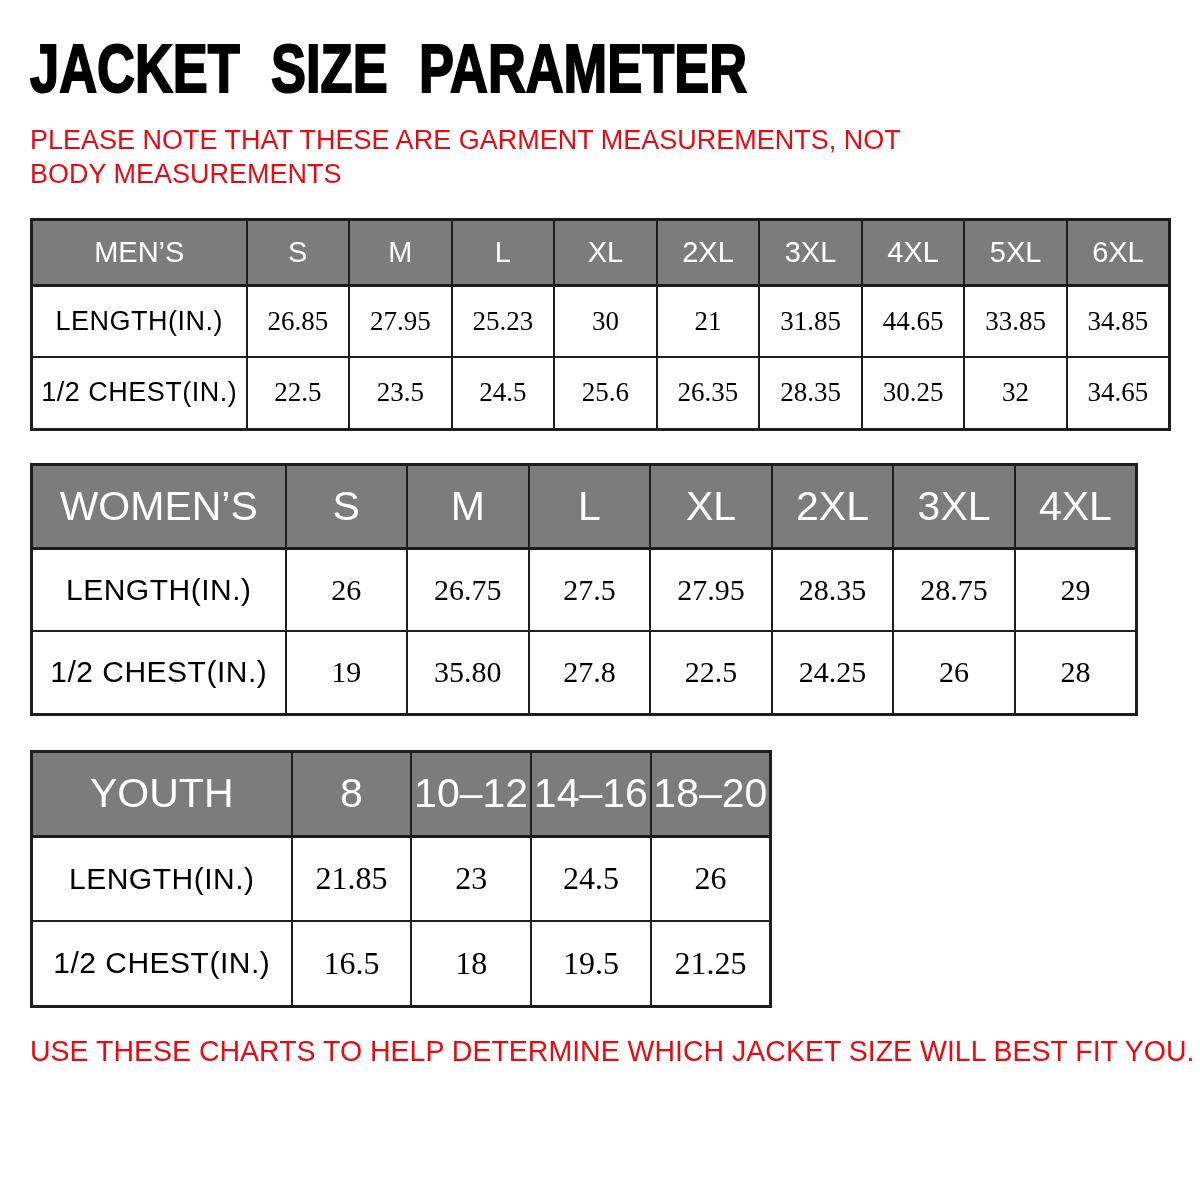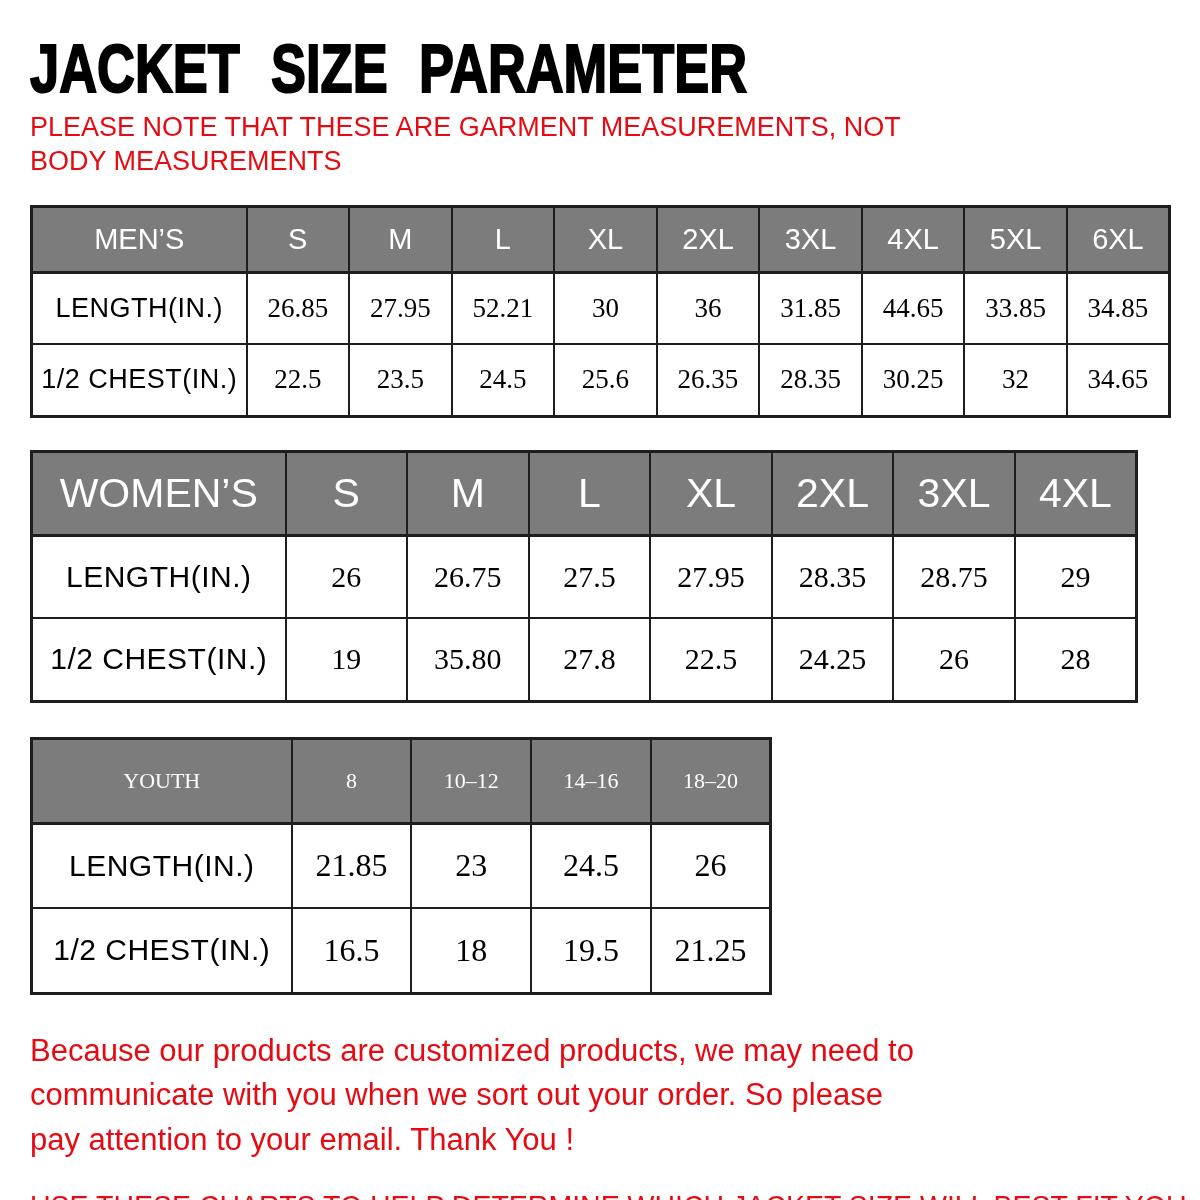--- a/index.html
+++ b/index.html
@@ -38,7 +38,7 @@
   }
   
   .note{
-    margin-top:8px;
+    margin-top:21px;
     color:var(--accent-red);
     font-size:27px;
     line-height:1.25;

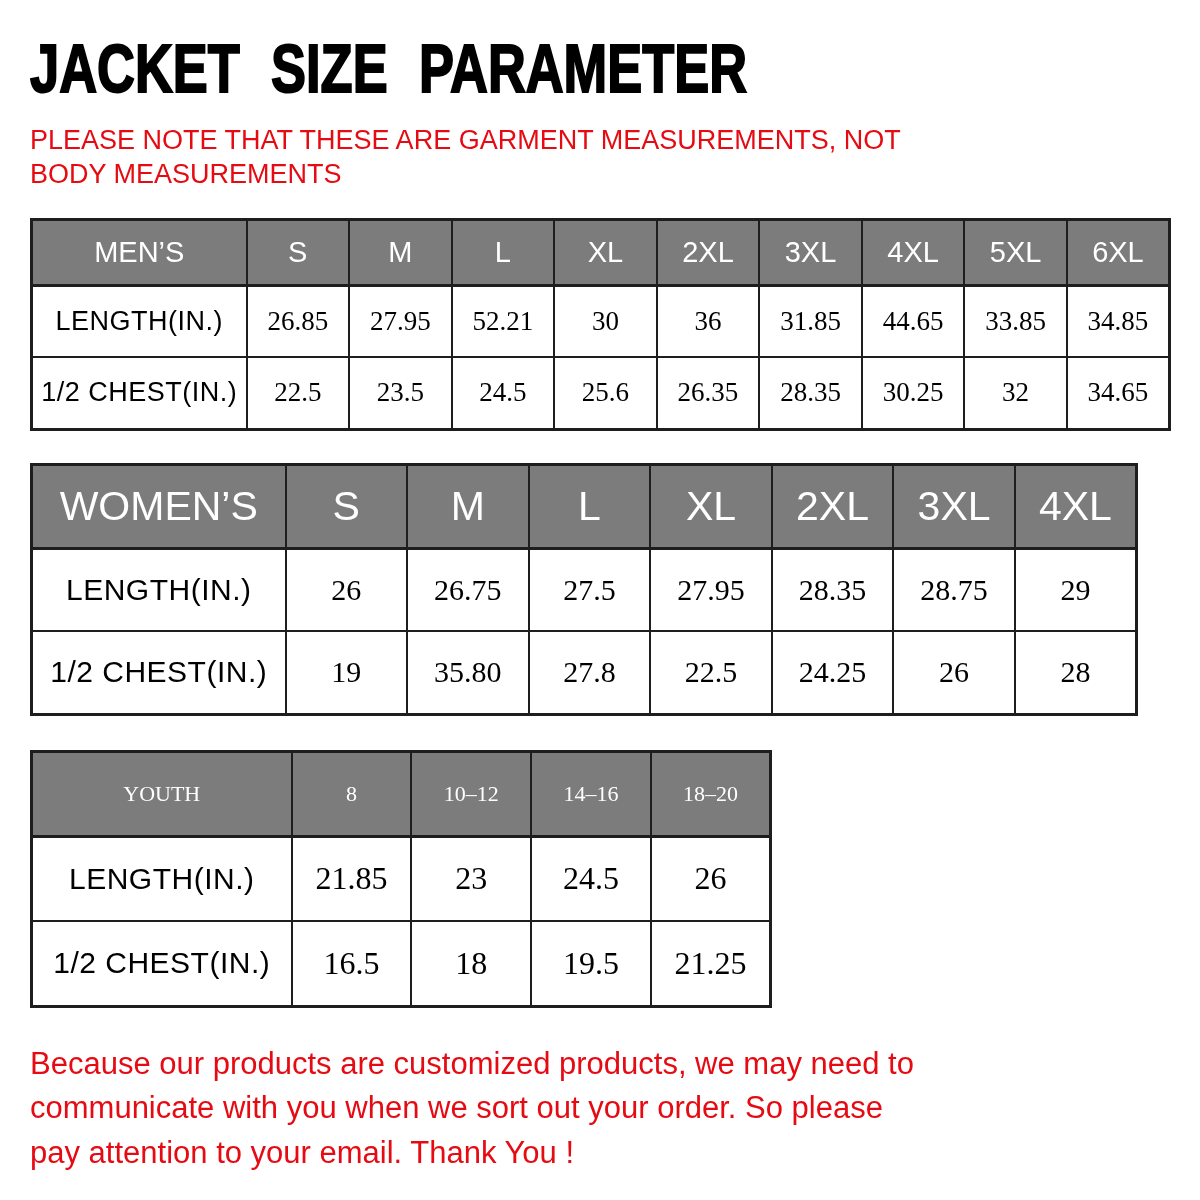--- a/index.html
+++ b/index.html
@@ -151,7 +151,7 @@
             <td class="row-label">LENGTH(IN.)</td>
             <td class="value-cell">26.85</td>
             <td class="value-cell">27.95</td>
-            <td class="value-cell">52.21</td>
+            <td class="value-cell">25.23</td>
             <td class="value-cell">30</td>
             <td class="value-cell">36</td>
             <td class="value-cell">31.85</td>

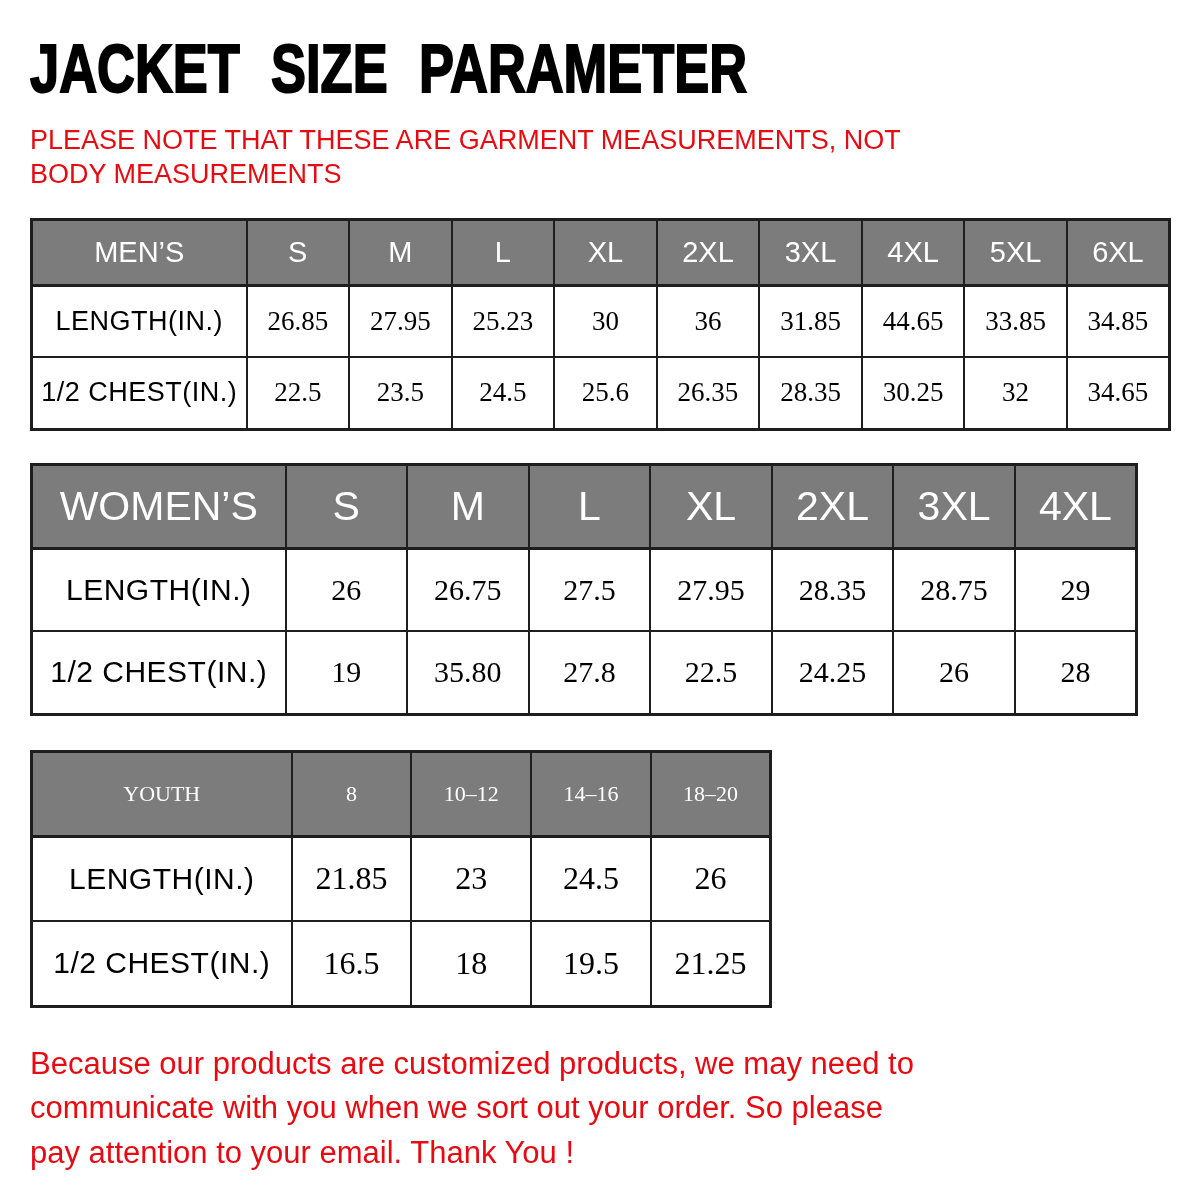--- a/index.html
+++ b/index.html
@@ -153,7 +153,7 @@
             <td class="value-cell">27.95</td>
             <td class="value-cell">25.23</td>
             <td class="value-cell">30</td>
-            <td class="value-cell">36</td>
+            <td class="value-cell">21</td>
             <td class="value-cell">31.85</td>
             <td class="value-cell">44.65</td>
             <td class="value-cell">33.85</td>

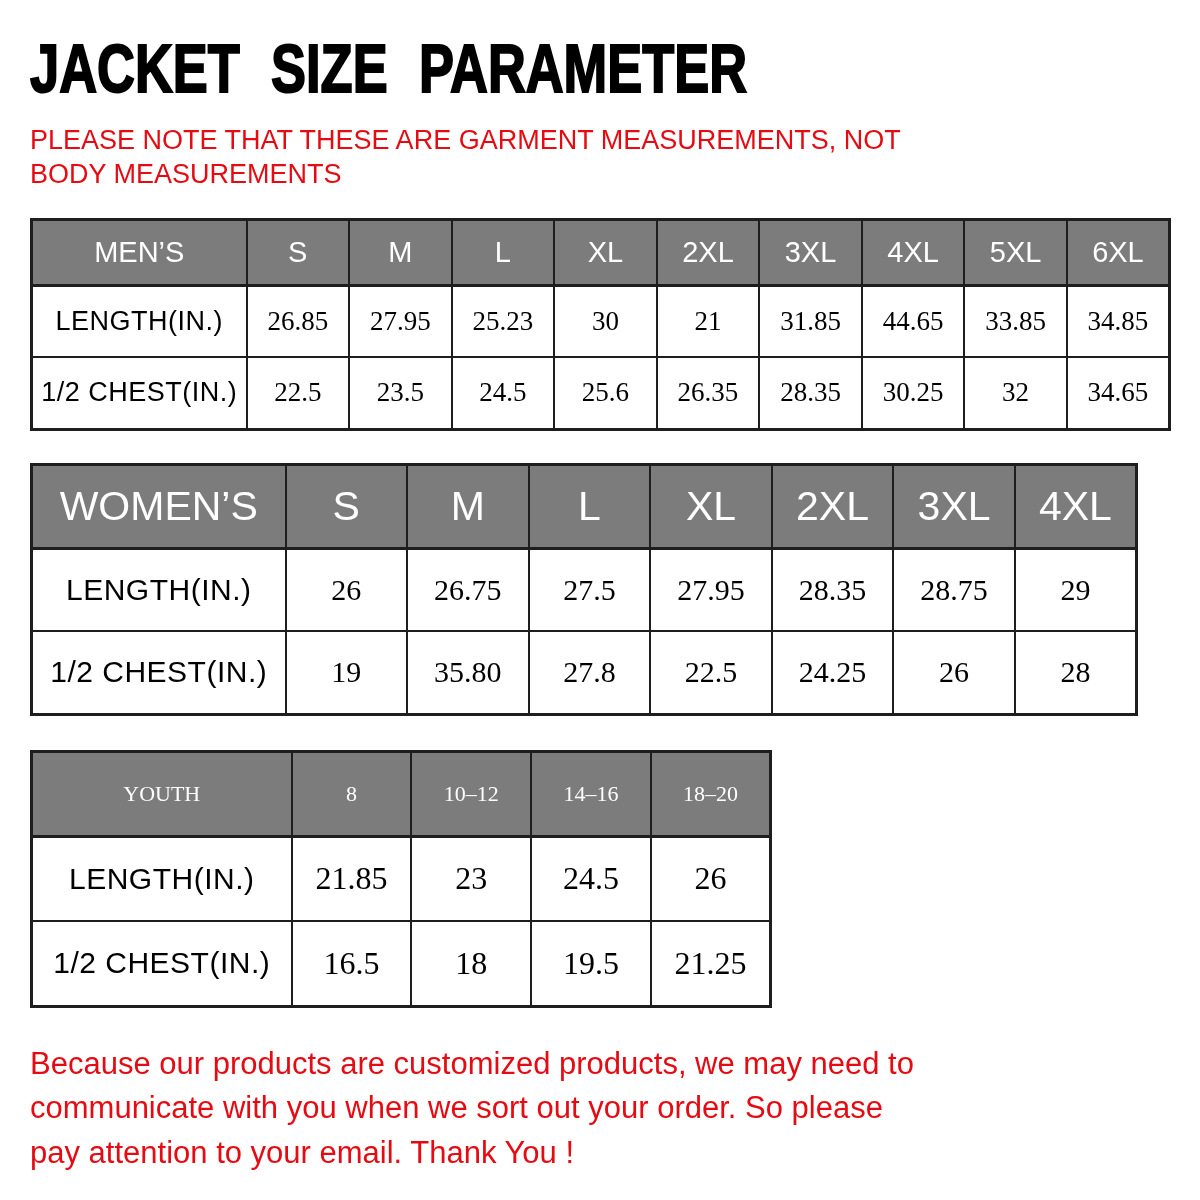--- a/index.html
+++ b/index.html
@@ -89,7 +89,7 @@
   
   .t-youth{width:742px;margin-top:34px;}
   .t-youth col.first{width:260px;}
-  .t-youth thead th{height:85px;font-size:22px;font-family:Liberation Serif, serif;}
+  .t-youth thead th{height:85px;font-size:41px;}
   .t-youth td{height:85px;font-size:32px;}
   .t-youth td.row-label{font-size:30px;}
   

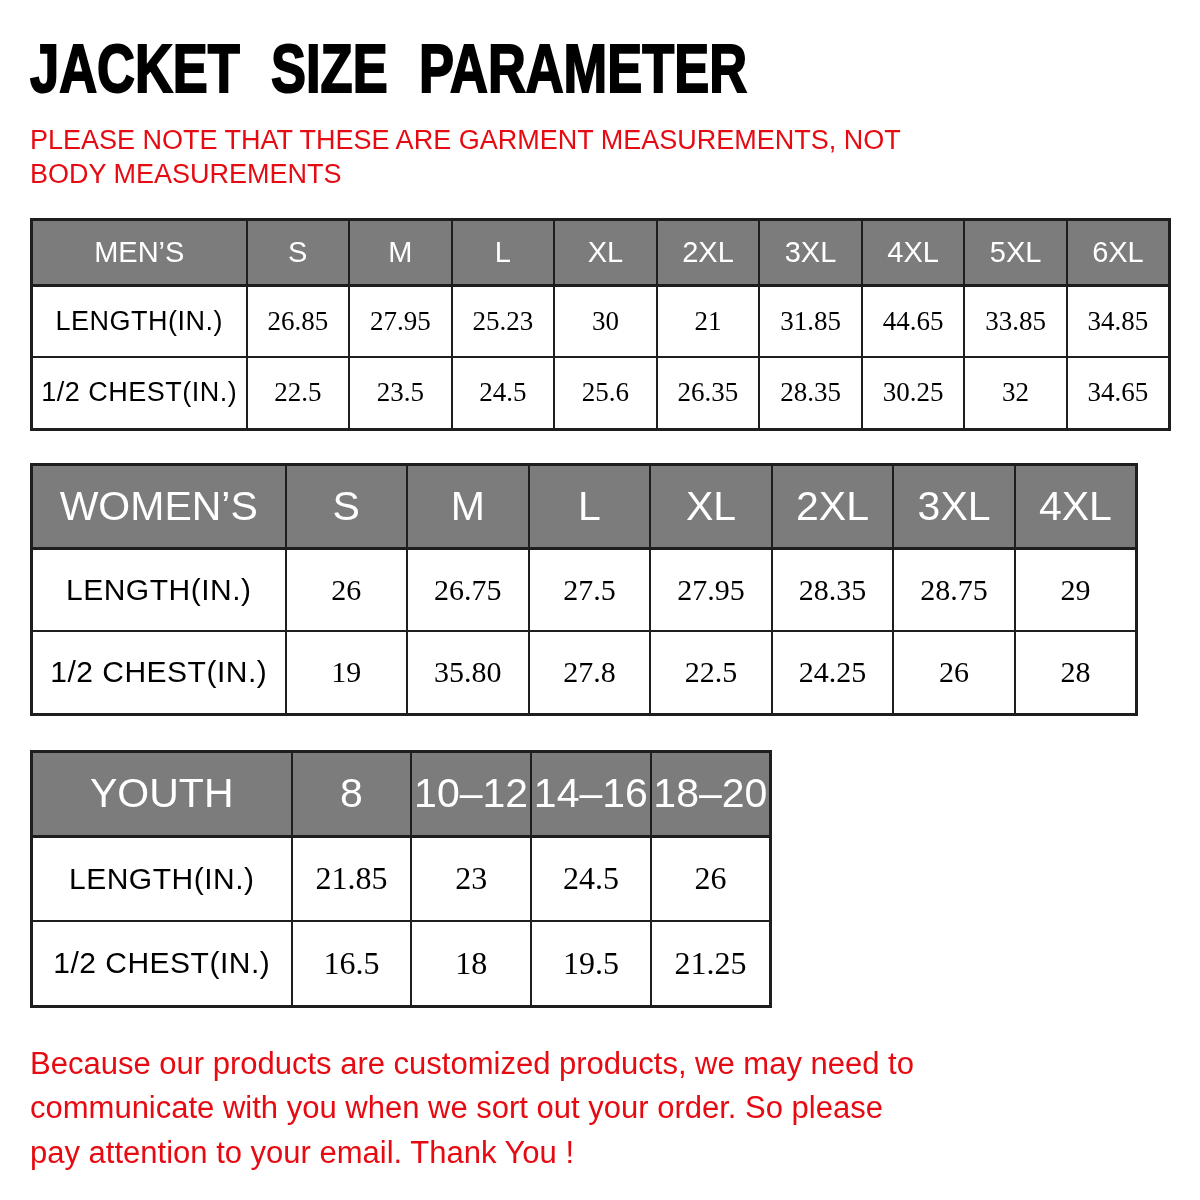--- a/index.html
+++ b/index.html
@@ -261,7 +261,6 @@
       </table>
     </div>
 
-  <div class="footer-paragraph">Because our products are customized products, we may need to communicate with you when we sort out your order. So please pay attention to your email. Thank You !</div>
 
   <div class="footer-note">USE THESE CHARTS TO HELP DETERMINE WHICH JACKET SIZE WILL BEST FIT YOU.</div>
 

